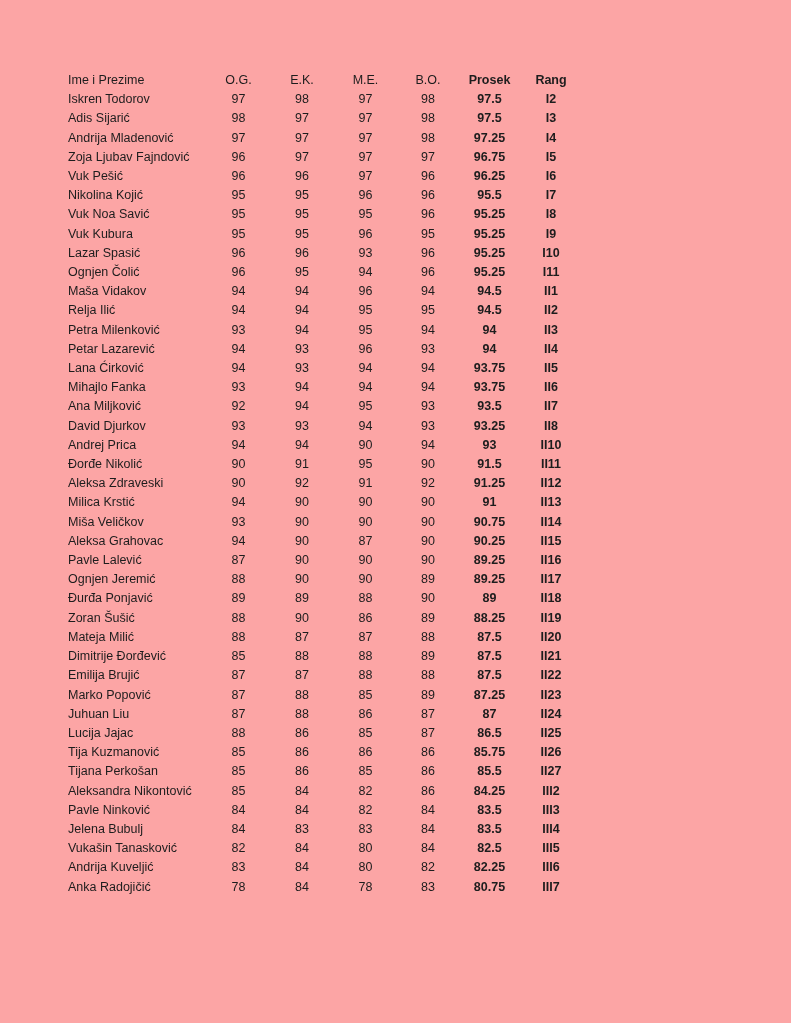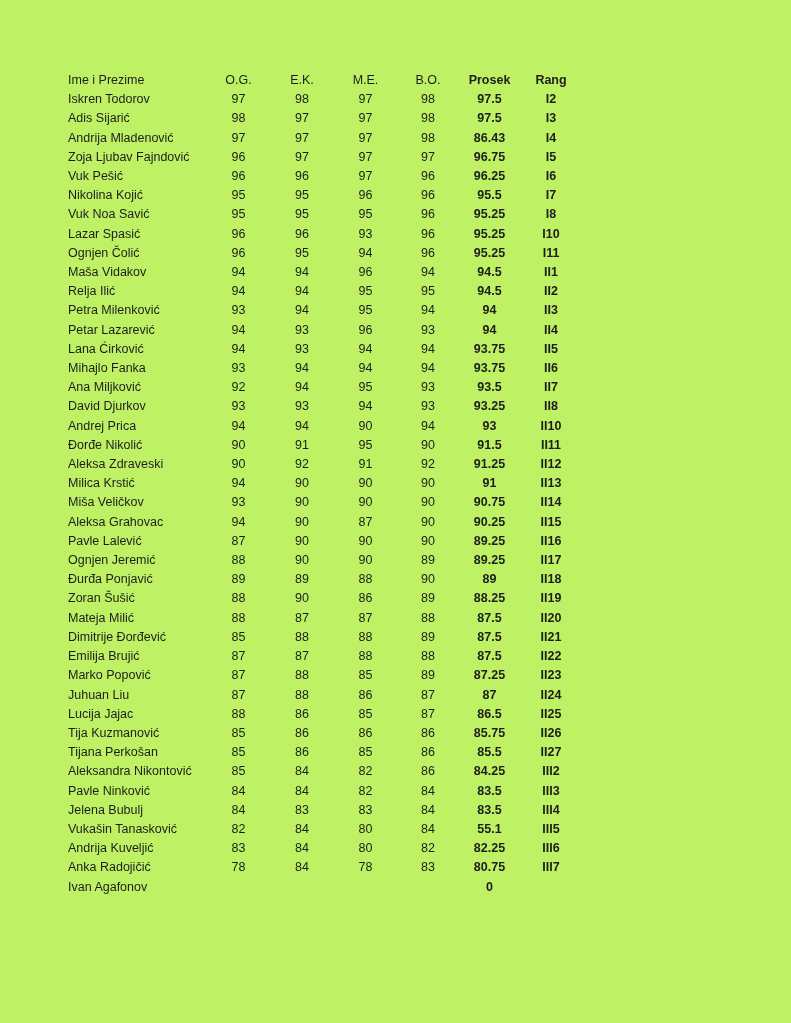--- a/index.html
+++ b/index.html
@@ -7,7 +7,7 @@
     position: relative;
     width: 791px;
     height: 1023px;
-    background: #bef264;
+    background: #fca5a5;
     font-family: "Liberation Sans", sans-serif;
     color: #1d1d1d;
     overflow: hidden;

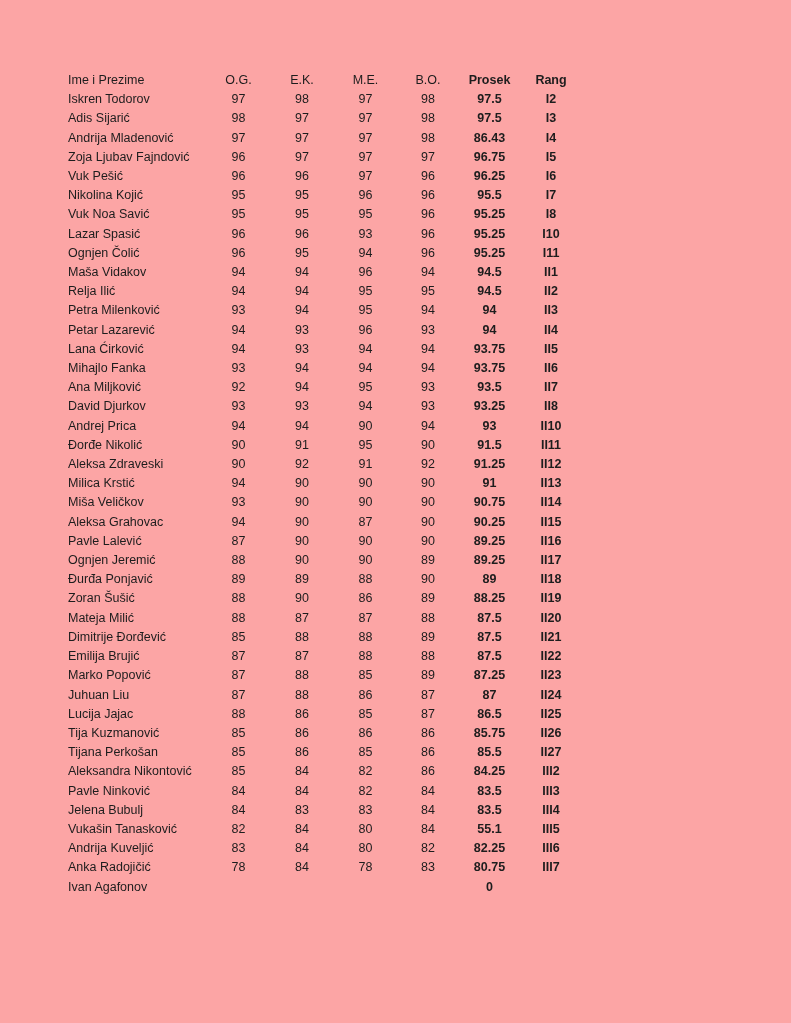--- a/index.html
+++ b/index.html
@@ -84,7 +84,7 @@
           <td>97</td>
           <td>97</td>
           <td>98</td>
-          <td class="bold">86.43</td>
+          <td class="bold">97.25</td>
           <td class="bold">I4</td>
         </tr>
         <tr>

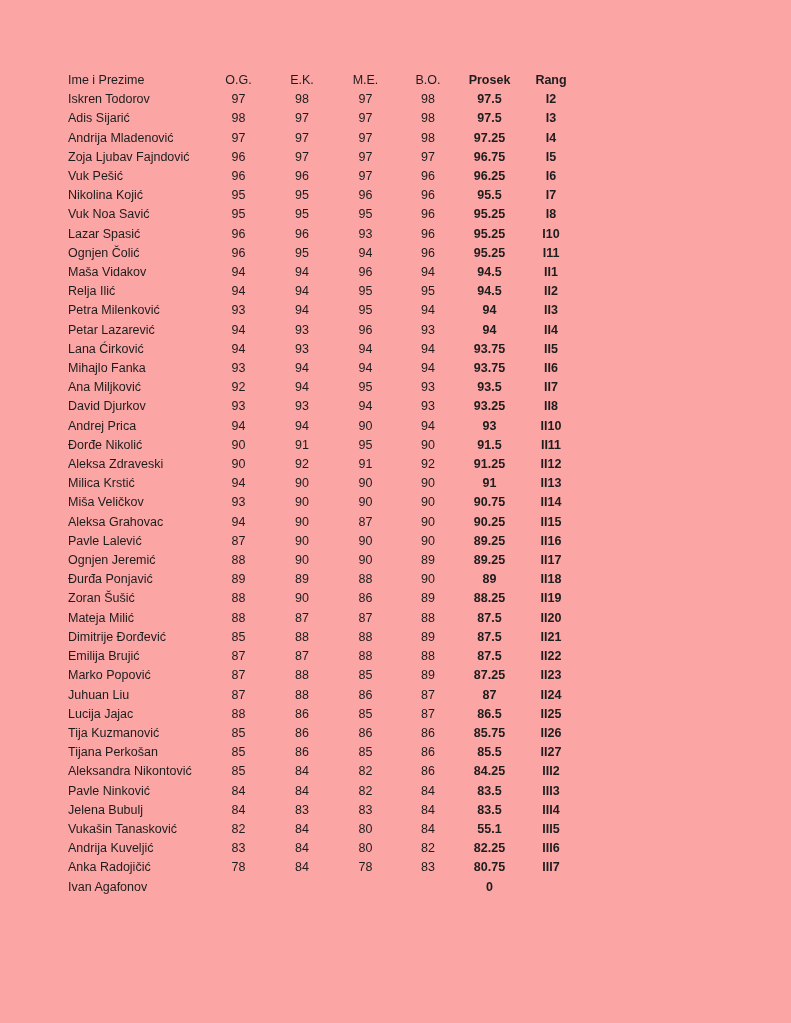--- a/index.html
+++ b/index.html
@@ -124,6 +124,15 @@
           <td class="bold">I8</td>
         </tr>
         <tr>
+          <td class="name">Vuk Kubura</td>
+          <td>95</td>
+          <td>95</td>
+          <td>96</td>
+          <td>95</td>
+          <td class="bold">95.25</td>
+          <td class="bold">I9</td>
+        </tr>
+        <tr>
           <td class="name">Lazar Spasić</td>
           <td>96</td>
           <td>96</td>

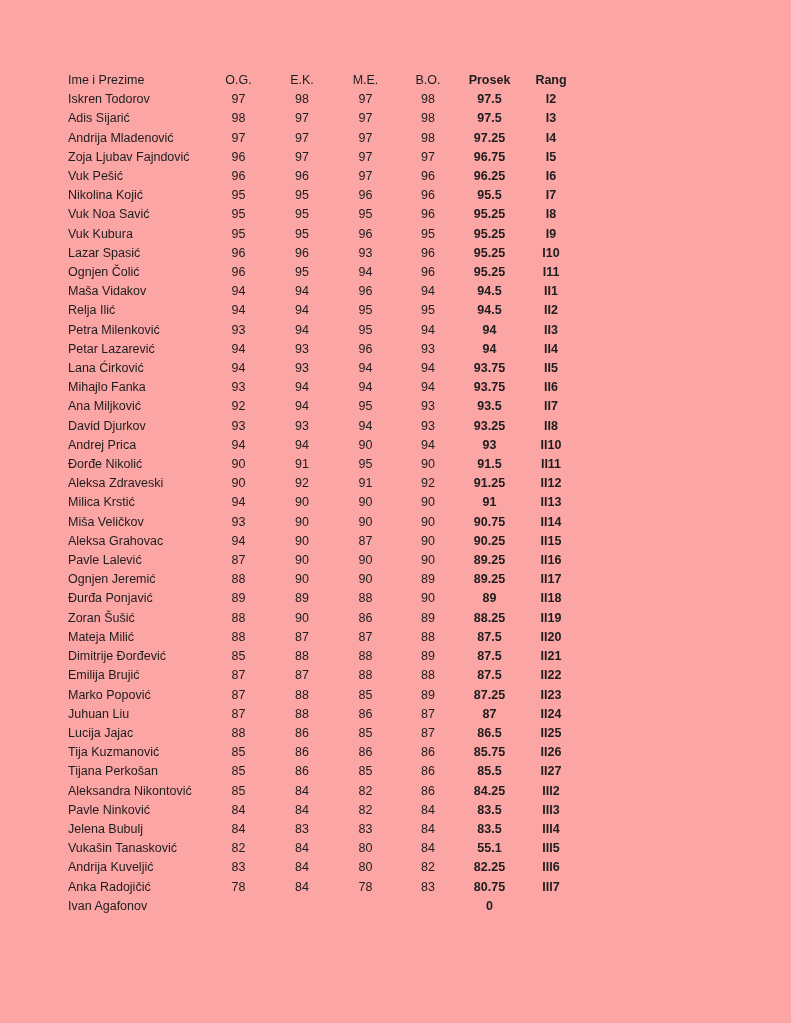--- a/index.html
+++ b/index.html
@@ -417,7 +417,7 @@
           <td>84</td>
           <td>80</td>
           <td>84</td>
-          <td class="bold">55.1</td>
+          <td class="bold">82.5</td>
           <td class="bold">III5</td>
         </tr>
         <tr>

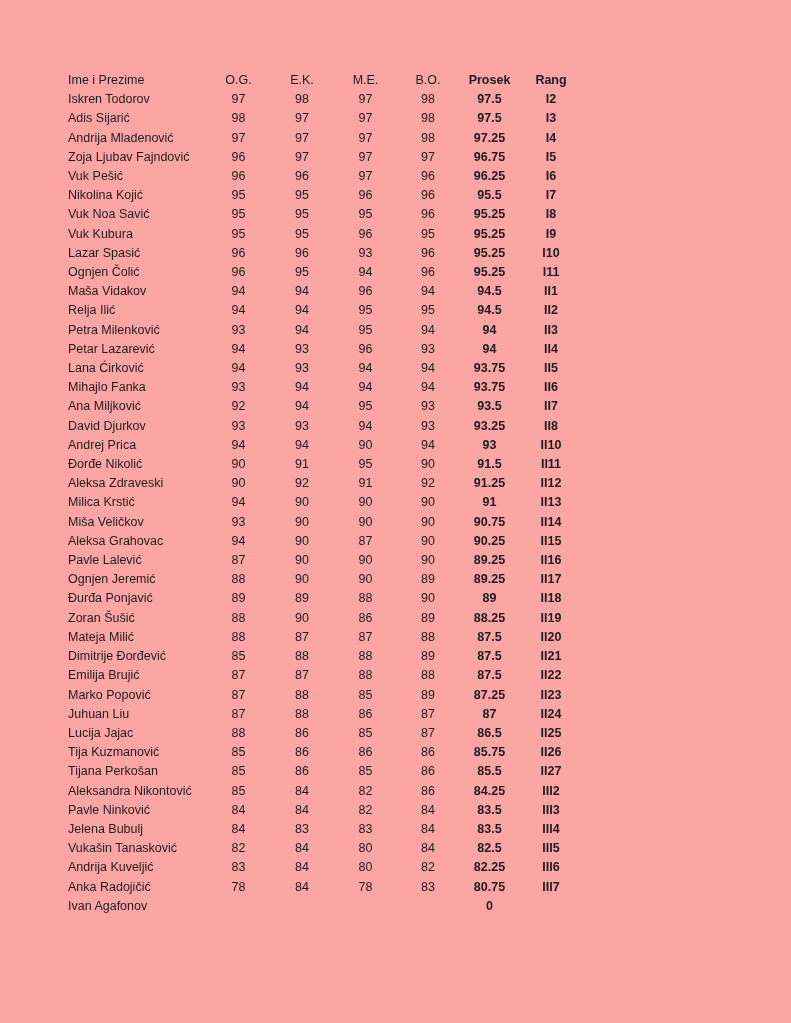--- a/index.html
+++ b/index.html
@@ -438,15 +438,6 @@
           <td class="bold">80.75</td>
           <td class="bold">III7</td>
         </tr>
-        <tr>
-          <td class="name">Ivan Agafonov</td>
-          <td></td>
-          <td></td>
-          <td></td>
-          <td></td>
-          <td class="bold">0</td>
-          <td class="bold"></td>
-        </tr>
       </tbody>
   </table>
 </div>

